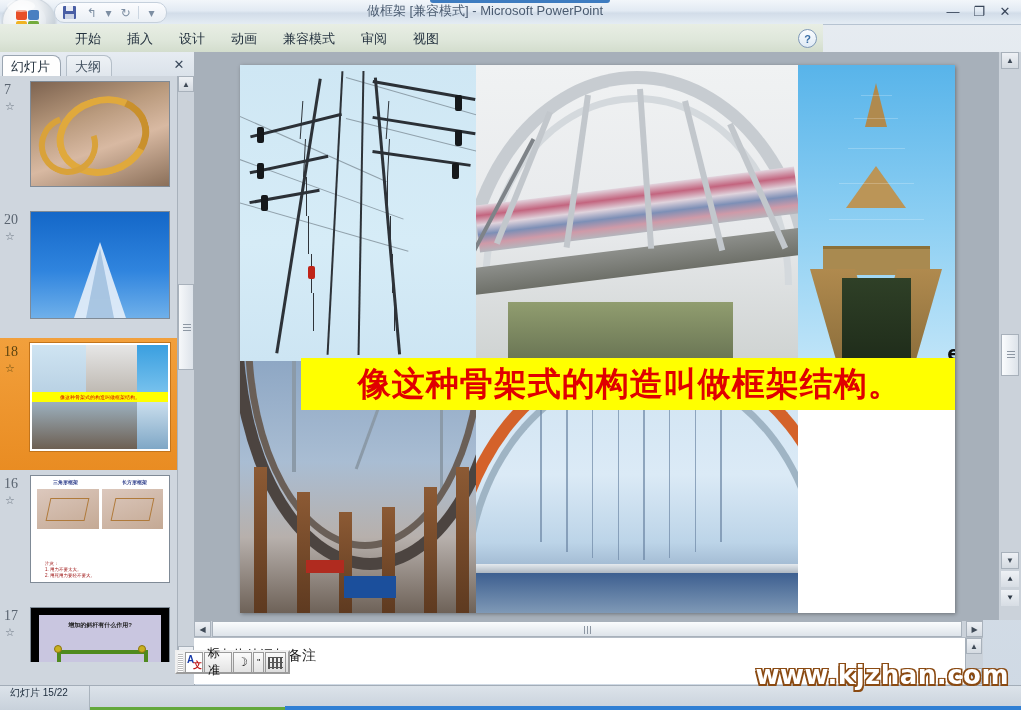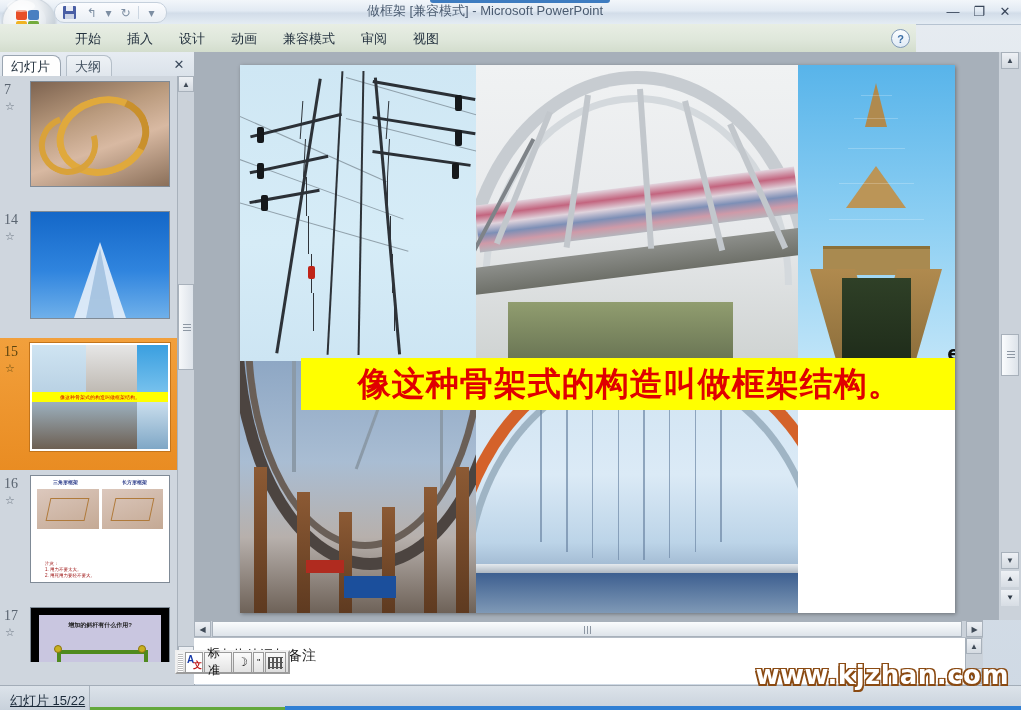--- a/index.html
+++ b/index.html
@@ -52,7 +52,7 @@
   .qat-sep{width:1px;height:13px;background:#ccd6e1;}
 
   
-  .ribbon{position:absolute;left:0;top:24px;width:916px;height:28px;
+  .ribbon{position:absolute;left:0;top:24px;width:823px;height:28px;
     background:linear-gradient(180deg,#e8eee4 0%,#dfe7db 55%,#d3ddcd 100%);
     border-bottom:1px solid #aab6a0;}
   .tabs{position:absolute;left:62px;top:3px;display:flex;align-items:center;}

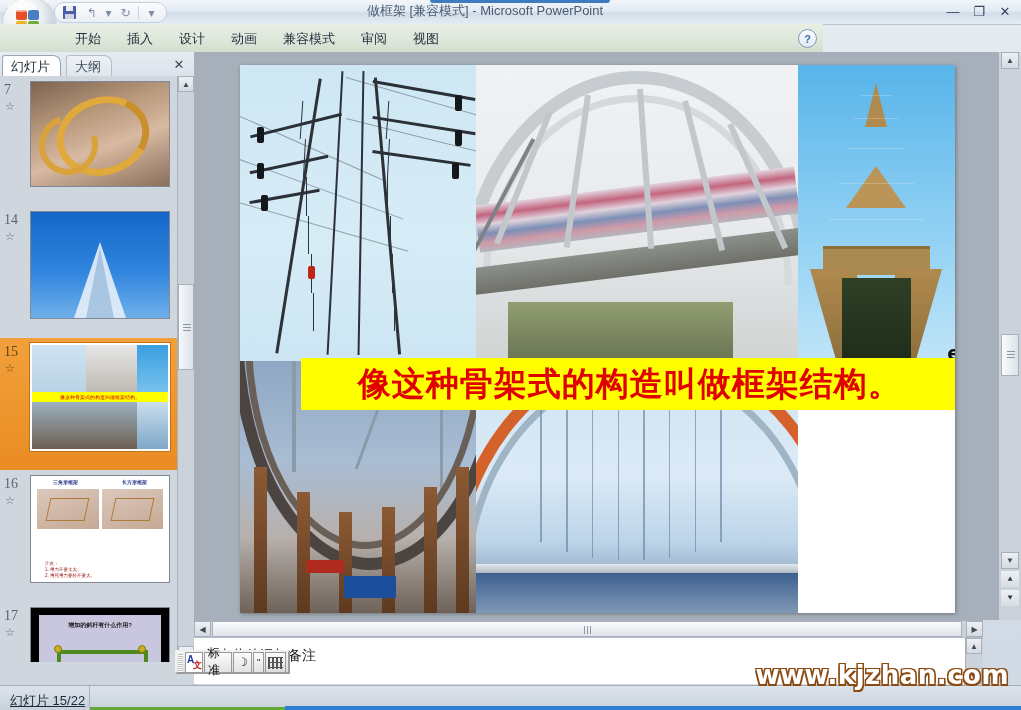--- a/index.html
+++ b/index.html
@@ -366,7 +366,7 @@
       </div>
 
       <div class="thumb-row" style="height:124px">
-        <div class="th-num">14</div>
+        <div class="th-num">20</div>
         <div class="th-star">☆</div>
         <div class="th-frame t14" style="height:108px"></div>
       </div>

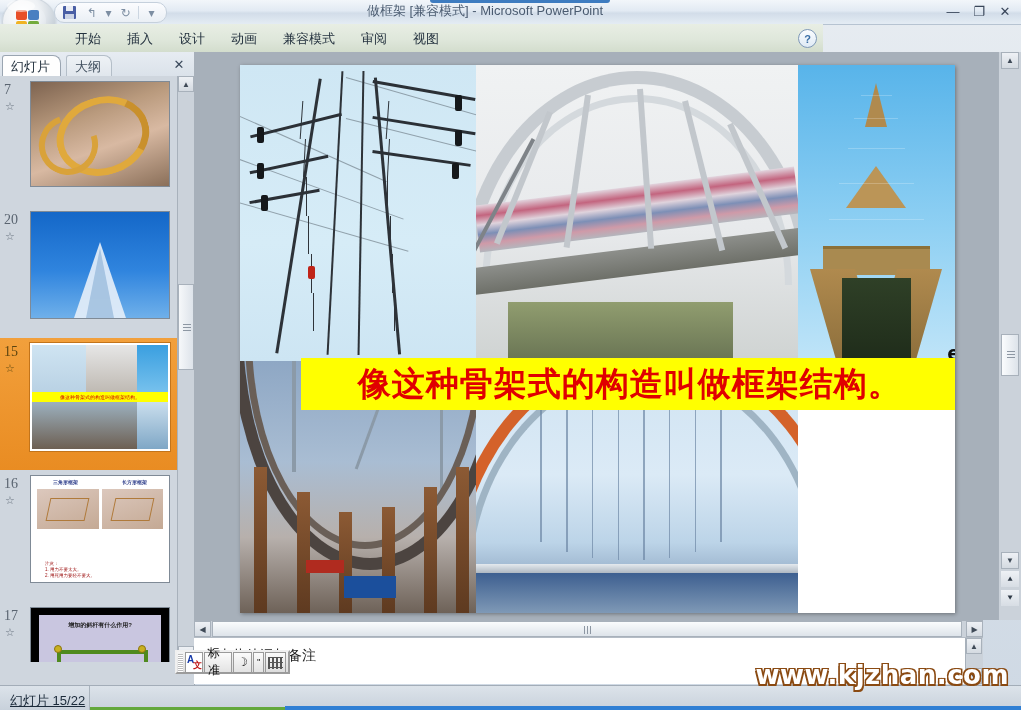--- a/index.html
+++ b/index.html
@@ -372,7 +372,7 @@
       </div>
 
       <div class="thumb-row sel" style="height:124px">
-        <div class="th-num">15</div>
+        <div class="th-num">18</div>
         <div class="th-star">☆</div>
         <div class="th-frame" style="height:108px">
           <div class="t15grid">

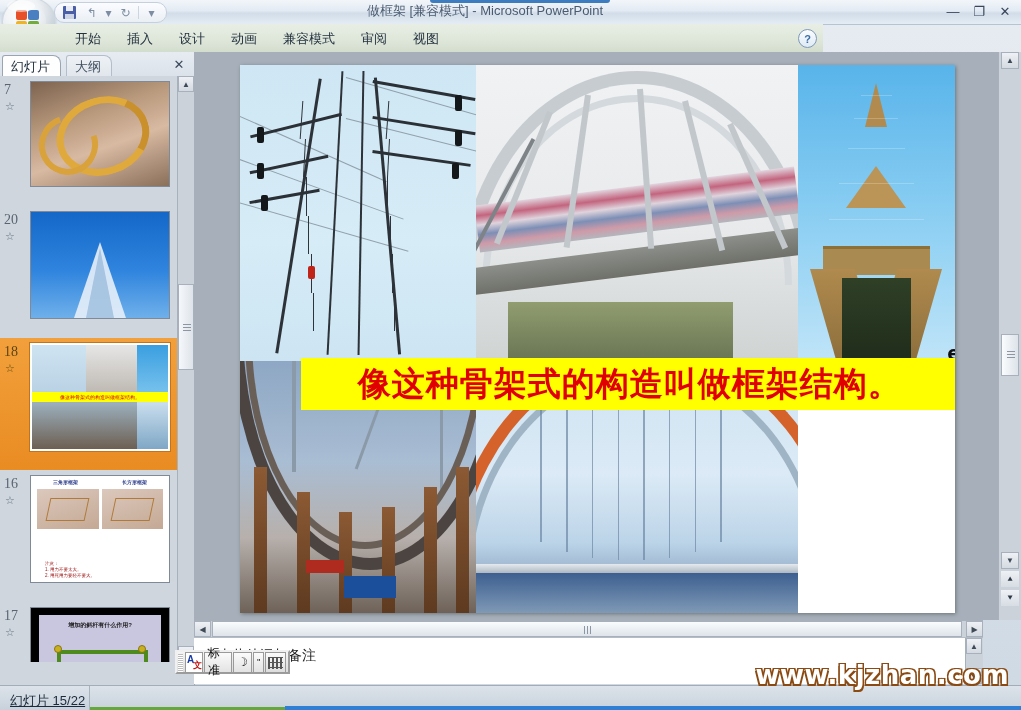--- a/index.html
+++ b/index.html
@@ -269,7 +269,7 @@
   
   .statusbar{position:absolute;left:0;bottom:0;width:1021px;height:24px;
     background:linear-gradient(180deg,#dce3ea,#c8d1db);border-top:1px solid #a3adb8;}
-  .status-left{position:absolute;left:10px;top:6px;font-size:13px;color:#1b2a3a;text-decoration:underline;}
+  .status-left{position:absolute;left:10px;top:0;font-size:10px;color:#1b2a3a;}
   .status-sep{position:absolute;left:89px;top:0;width:1px;height:24px;background:#a9b3bd;}
   .status-accent{position:absolute;left:90px;bottom:0;width:195px;height:3px;background:#63a83c;}
   .status-accent2{position:absolute;left:285px;bottom:0;width:736px;height:4px;background:#2f7fd4;}

